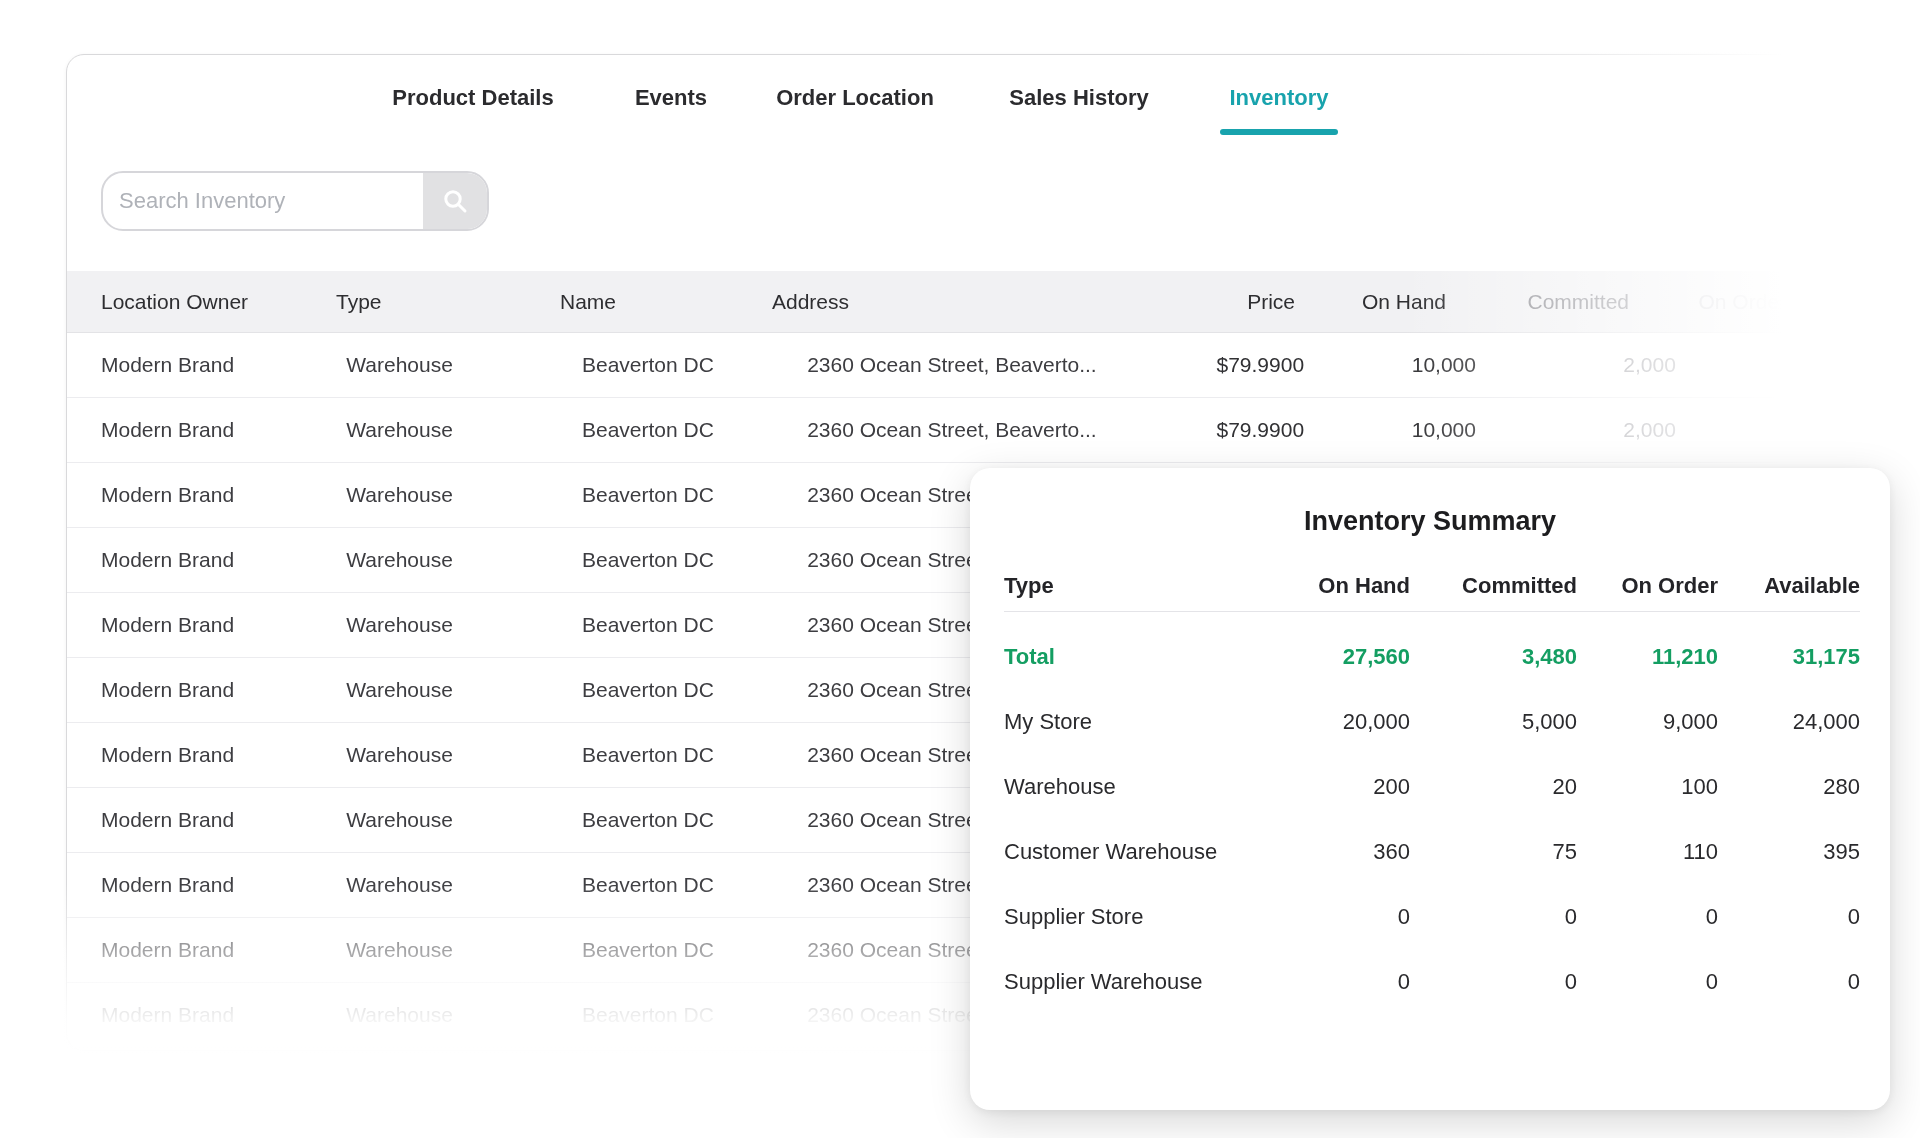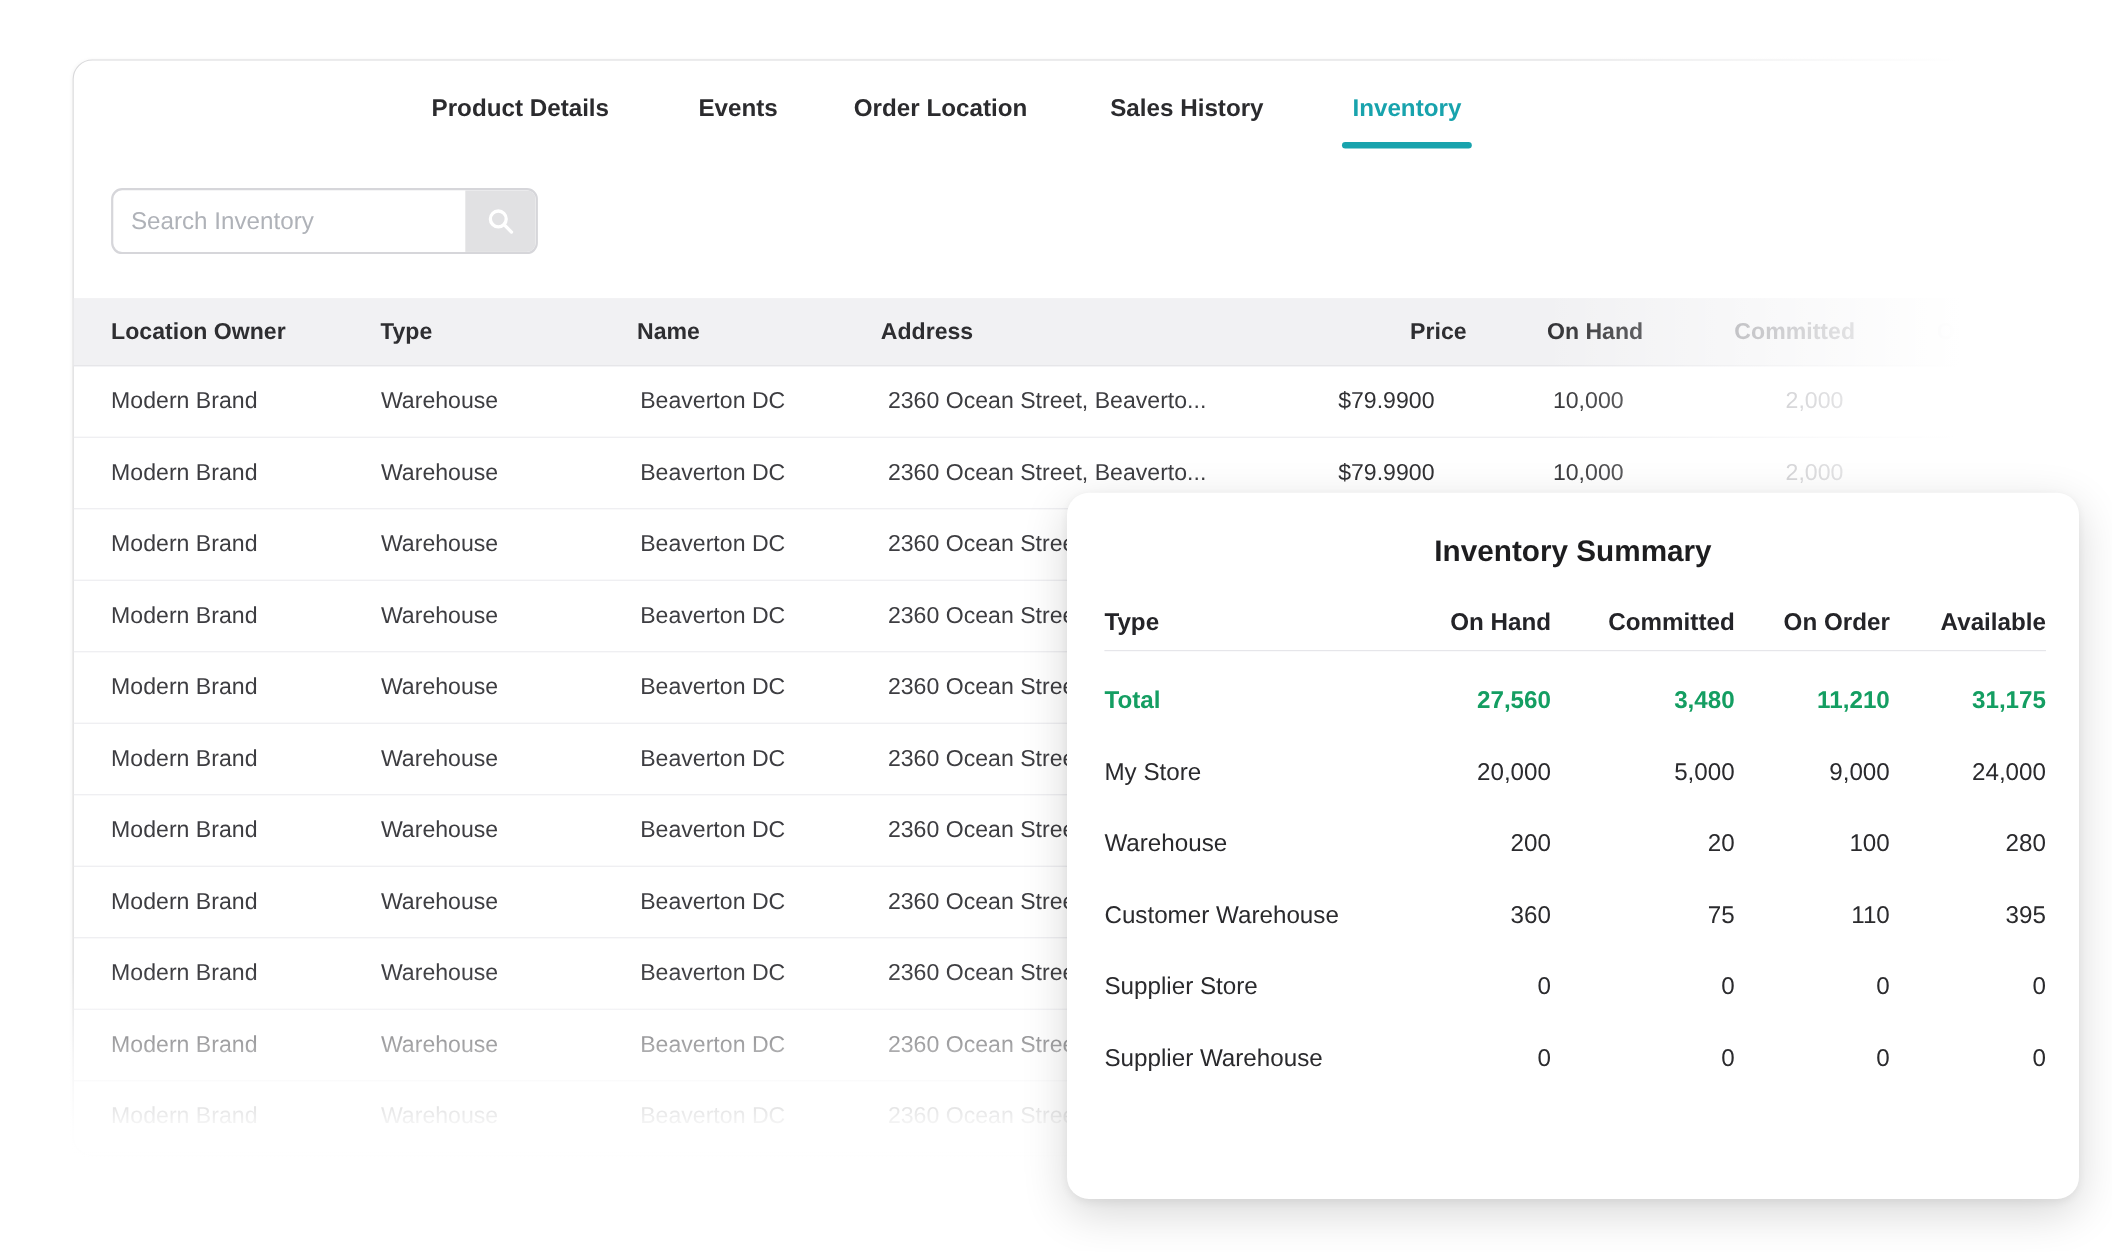--- a/index.html
+++ b/index.html
@@ -23,7 +23,7 @@
 
   
   .search { position:absolute; left:34px; top:116px; width:388px; height:60px;
-    border:2px solid #D6D6DA; border-radius:10px; overflow:hidden; display:flex;
+    border:2px solid #D6D6DA; border-radius:22px; overflow:hidden; display:flex;
     background:#fff; }
   .search input { flex:1; min-width:0; border:none; outline:none; padding:0 16px;
     font-size:22px; color:#333; font-family:inherit; background:transparent; }

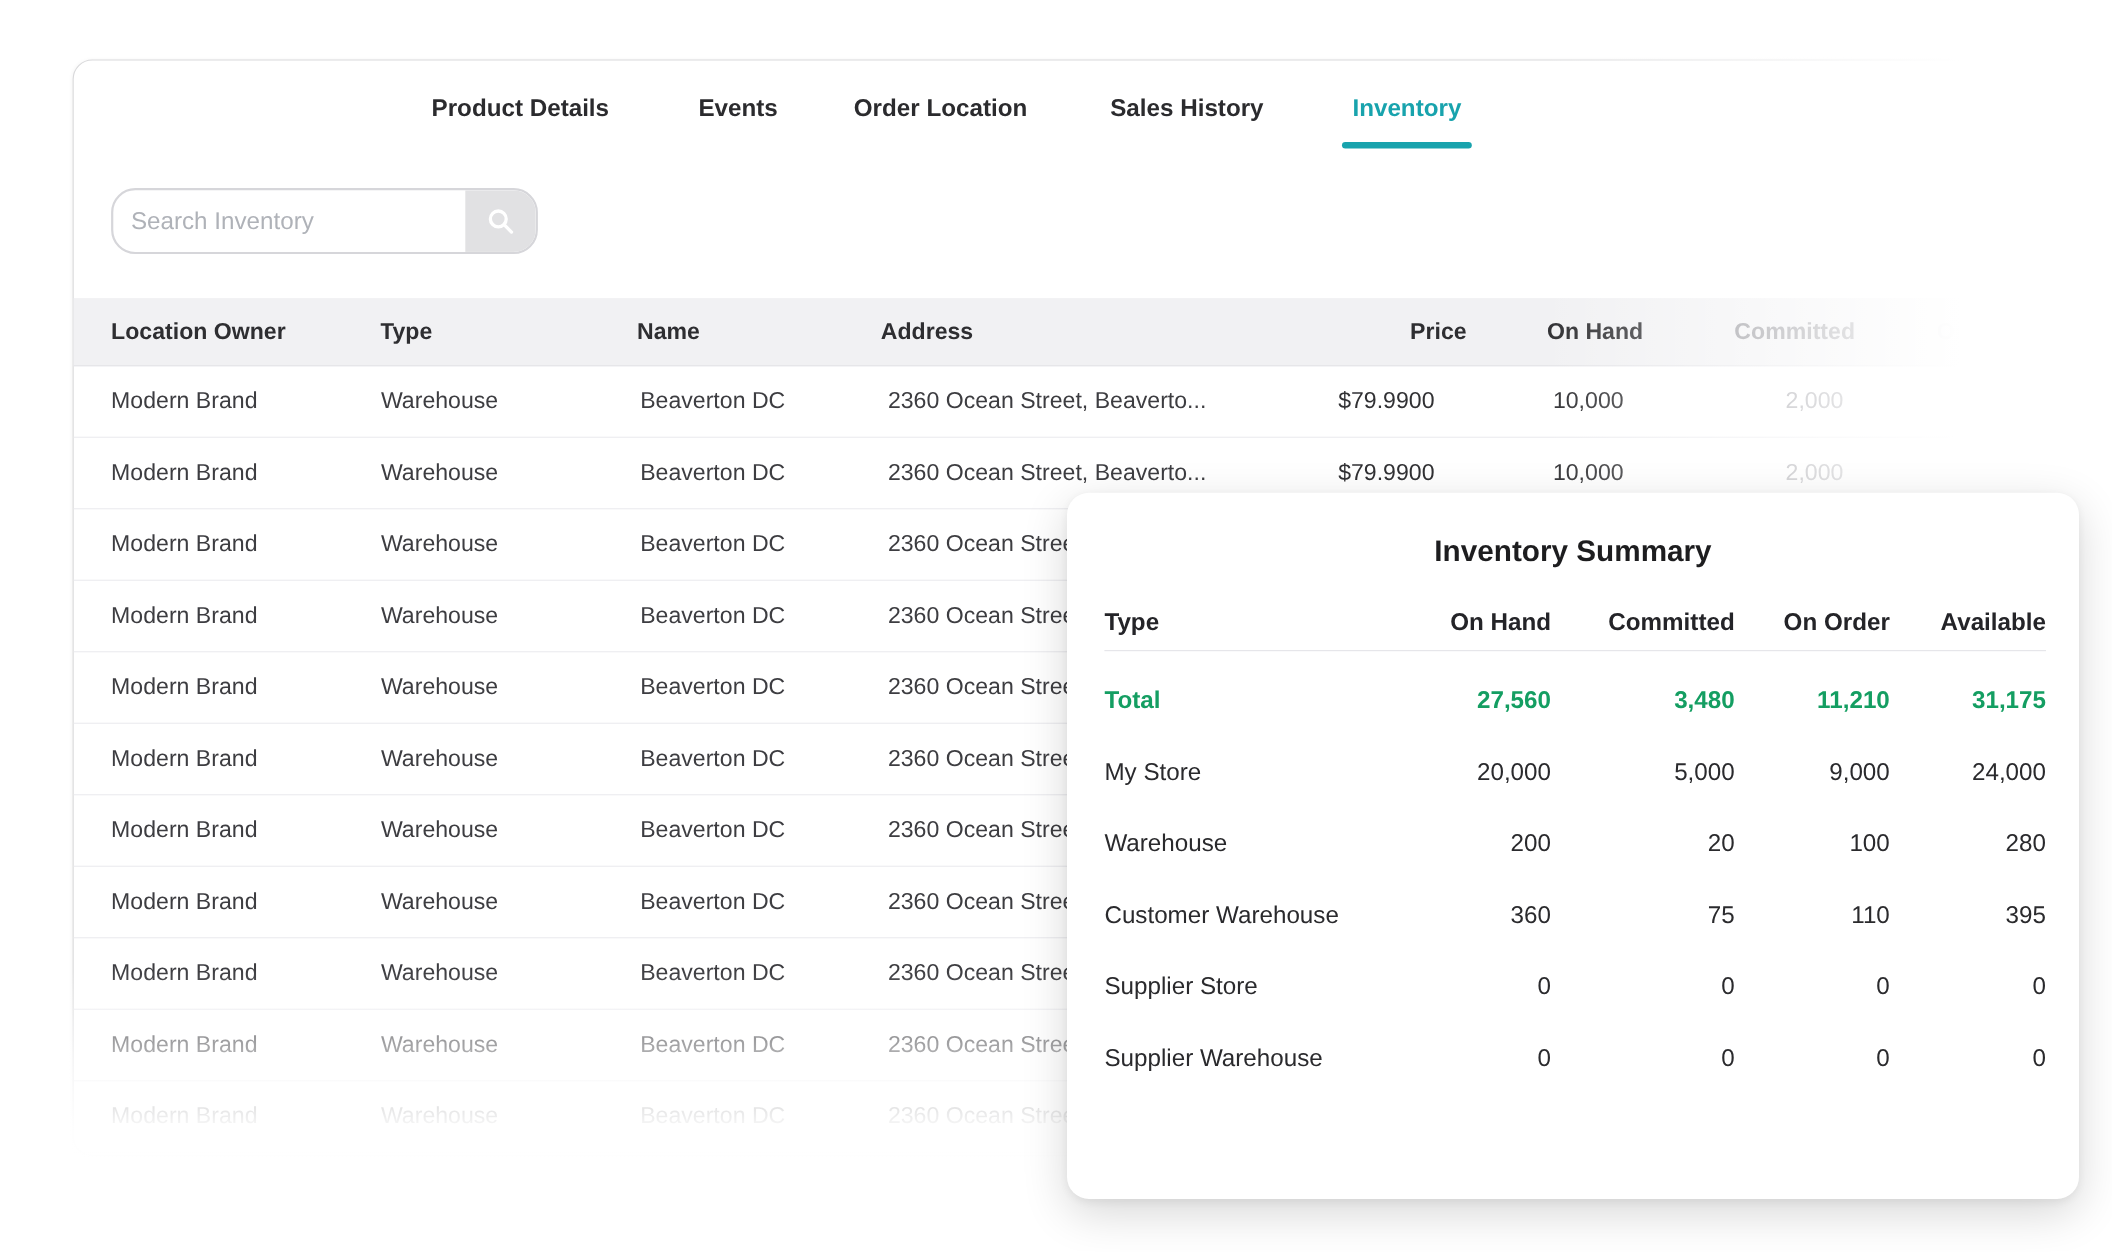--- a/index.html
+++ b/index.html
@@ -34,8 +34,8 @@
   
   .table { position:absolute; left:0; top:216px; width:100%; }
   .thead { display:flex; align-items:center; height:62px; background:#F1F1F3;
-    padding-left:34px; font-weight:700; font-size:21px; color:#2e2e31;
-    border-bottom:1px solid #E3E3E6;justify-content:space-between; }
+    padding-left:34px; font-weight:400; font-size:21px; color:#2e2e31;
+    border-bottom:1px solid #E3E3E6; }
   .row { display:flex; align-items:center; height:65px; padding-left:34px;
     font-size:21px; color:#3d3d41; border-bottom:1px solid #ECECEF; cursor:pointer;gap:40px; }
   .cell { display:block; white-space:nowrap; overflow:hidden; }

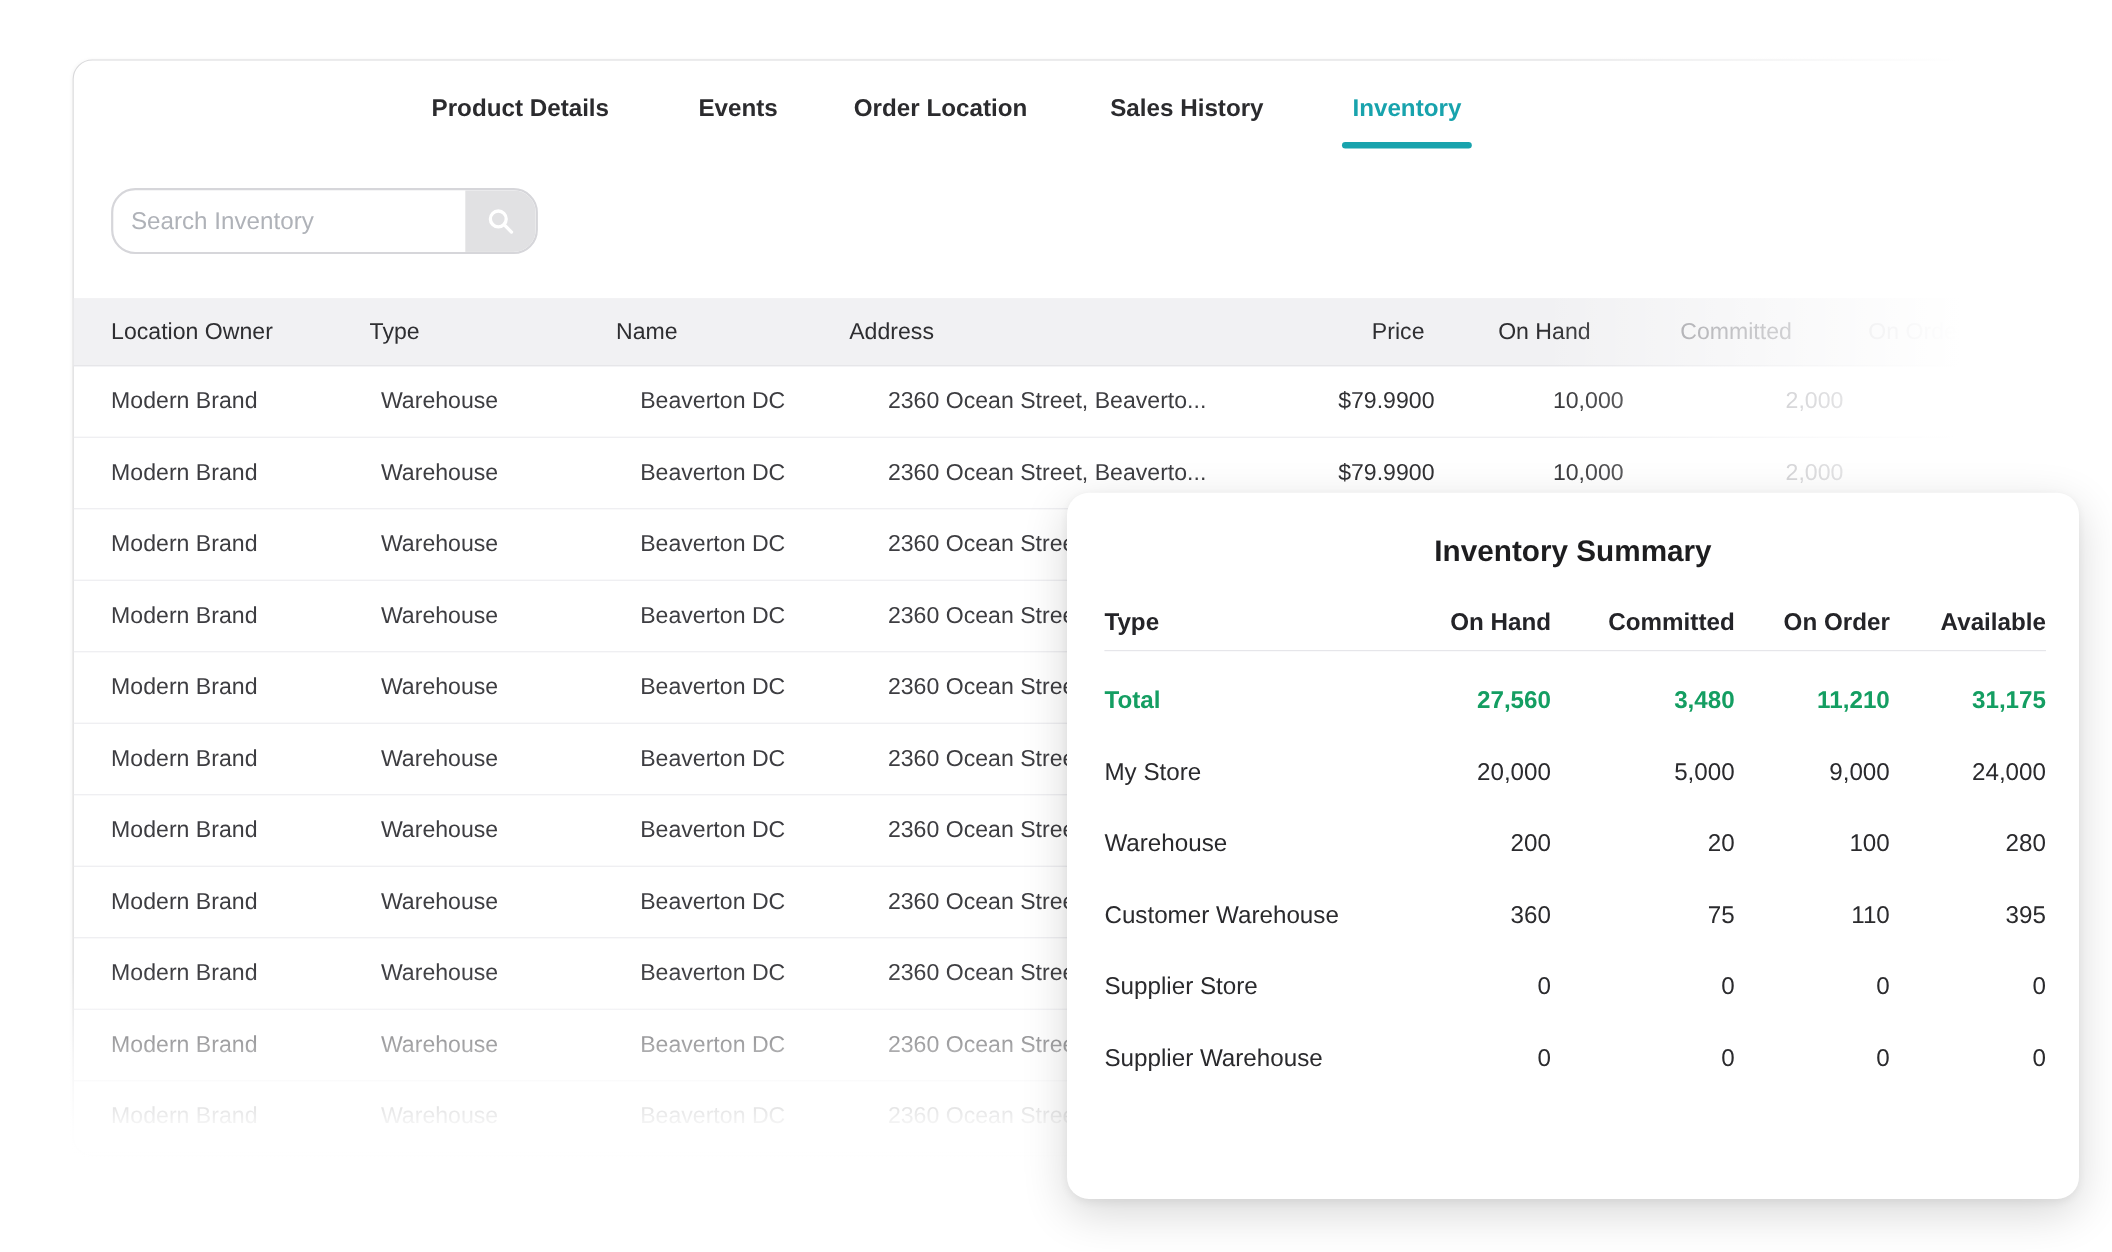--- a/index.html
+++ b/index.html
@@ -59,7 +59,7 @@
     z-index:5; pointer-events:none; }
 
   
-  .popup { position:absolute; left:970px; top:448px; width:920px; height:642px;
+  .popup { position:absolute; left:970px; top:468px; width:920px; height:642px;
     background:#fff; border-radius:20px; z-index:6;
     box-shadow:0 12px 42px rgba(0,0,0,0.16), 0 2px 8px rgba(0,0,0,0.06); }
   .popup-title { margin-top:34px; height:38px; line-height:38px; text-align:center;

